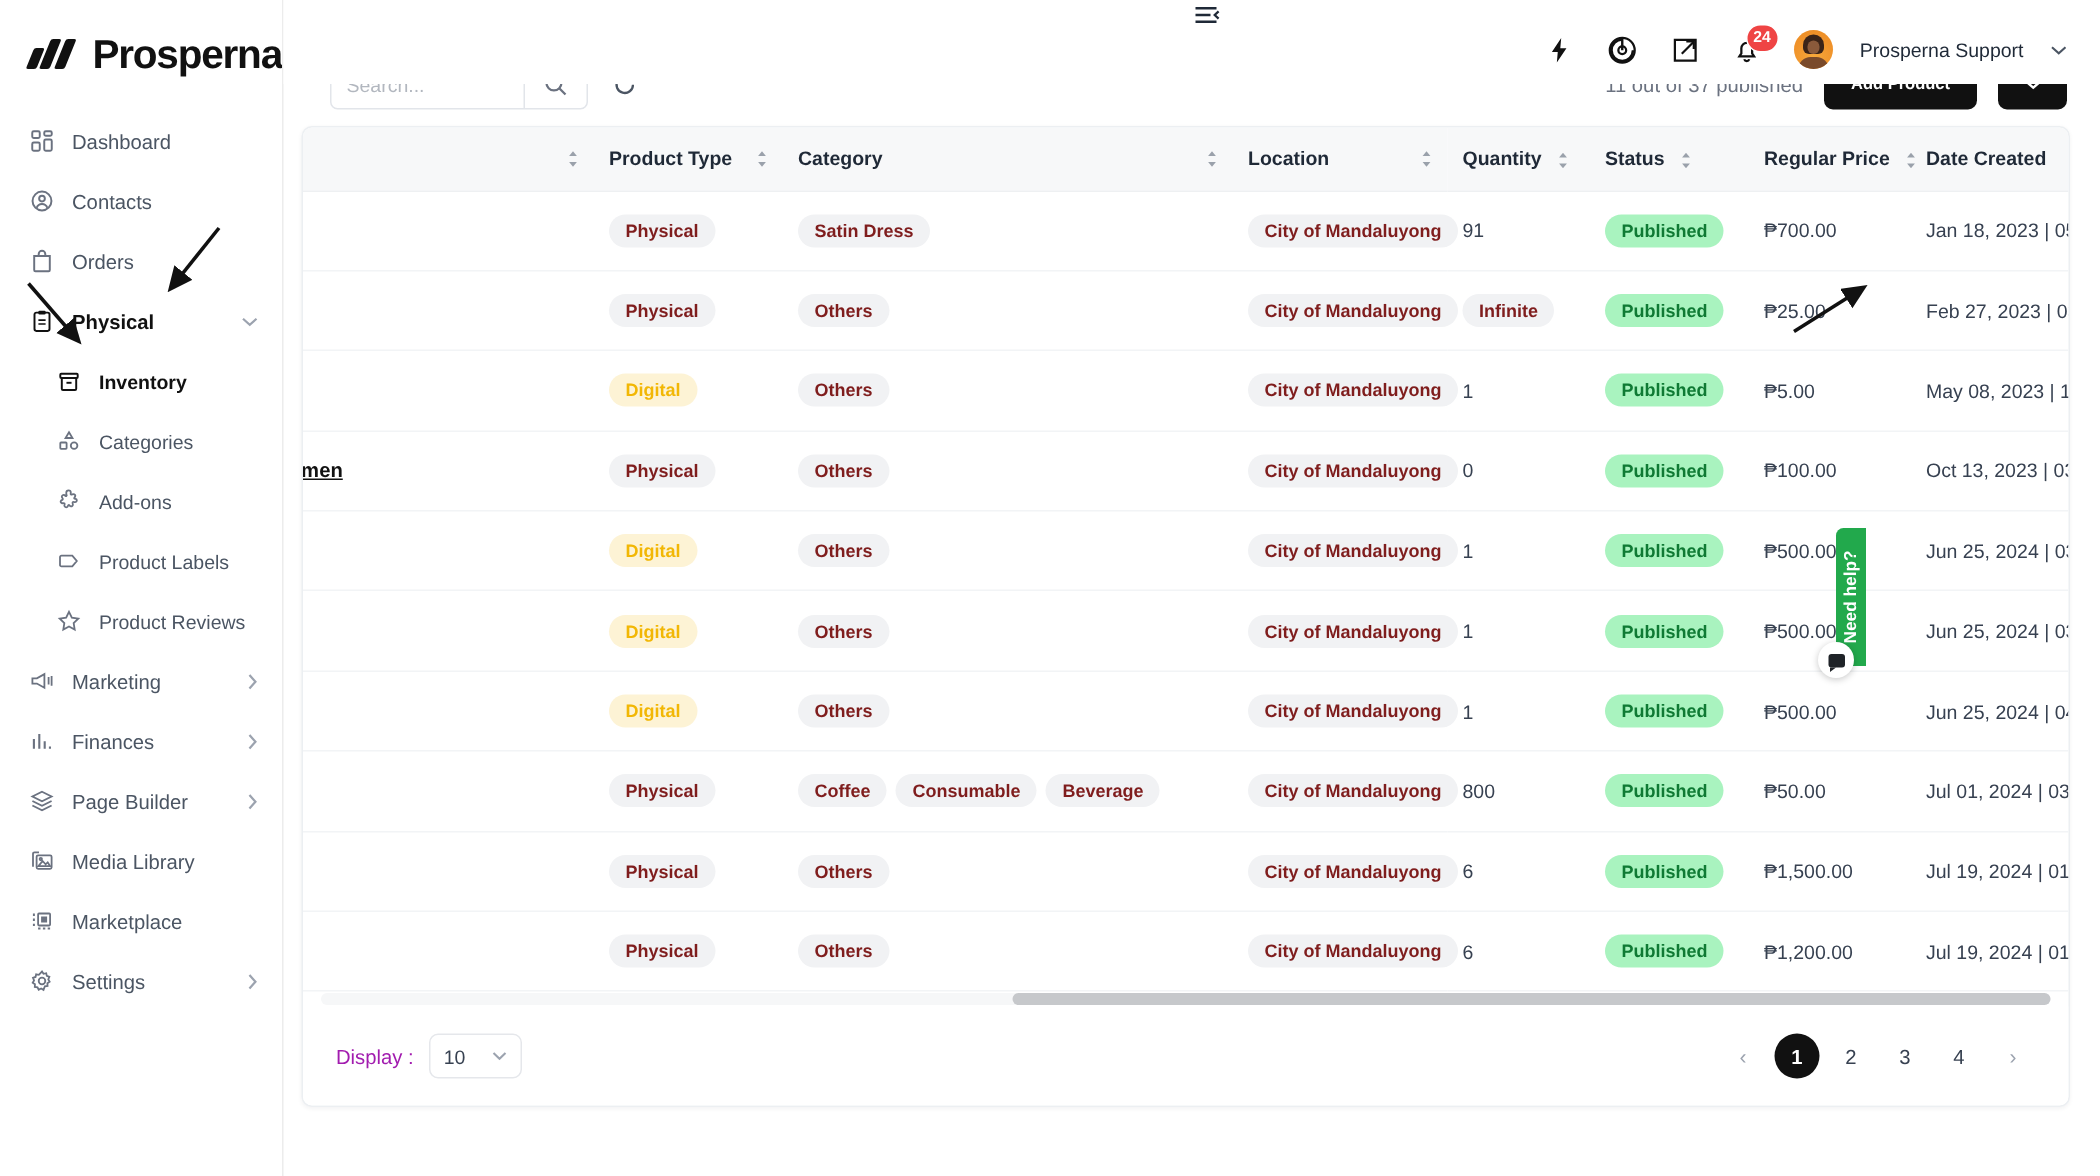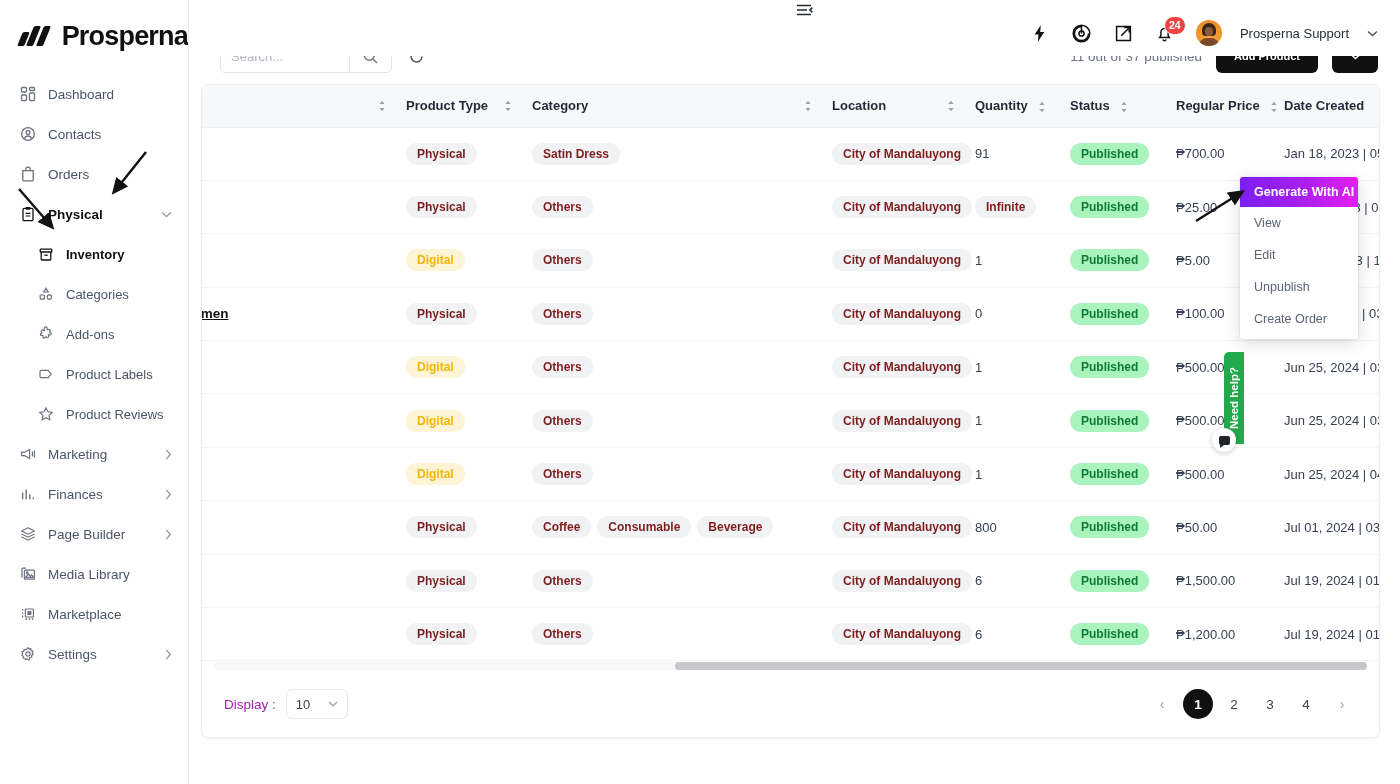--- a/index.html
+++ b/index.html
@@ -646,13 +646,6 @@
     </div>
   </section>
 
-  <div id="rowmenu">
-    <div class="mi ai">Generate With AI</div>
-    <div class="mi">View</div>
-    <div class="mi">Edit</div>
-    <div class="mi">Unpublish</div>
-    <div class="mi">Create Order</div>
-  </div>
 
   <div id="needhelp">
     <span>Need help?</span>

